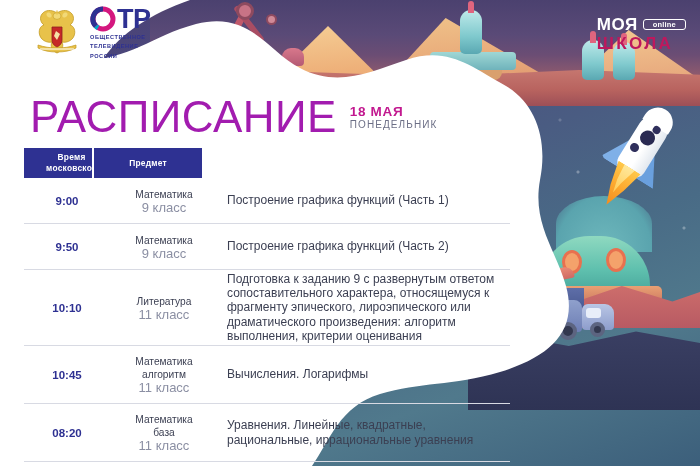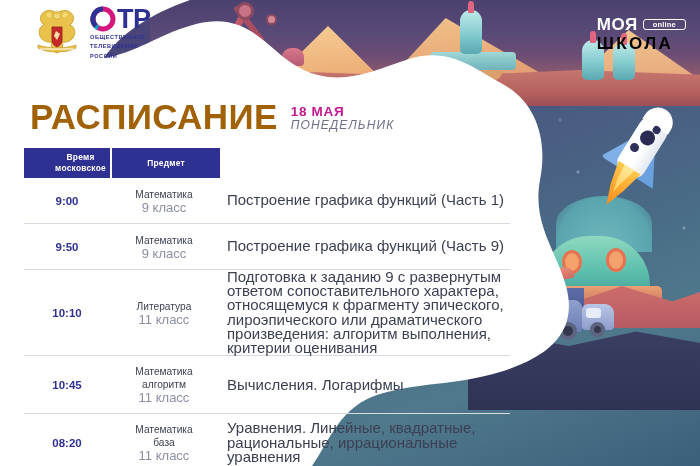--- a/index.html
+++ b/index.html
@@ -270,7 +270,7 @@
     letter-spacing: 0.2px;
   }
   .school-shkola {
-    font-size: 17px; font-weight: 700; letter-spacing: 2.4px; color: #000000;
+    font-size: 17px; font-weight: 700; letter-spacing: 2.4px; color: #be185d;
     margin-top: 2px;
   }
 

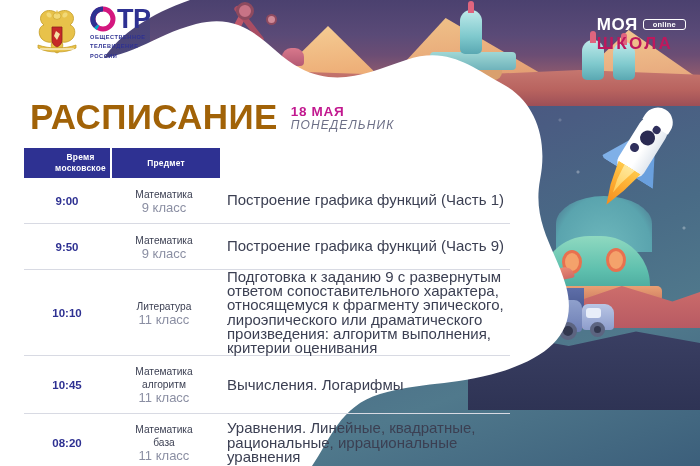--- a/index.html
+++ b/index.html
@@ -279,7 +279,7 @@
     display: flex; align-items: flex-end; gap: 13px;
   }
   .title-main {
-    font-size: 35px; font-weight: 700; color: #a16207;
+    font-size: 44px; font-weight: 400; color: #a21caf;
     letter-spacing: 0.4px; line-height: 35px;
   }
   .title-date { padding-bottom: 3px; }

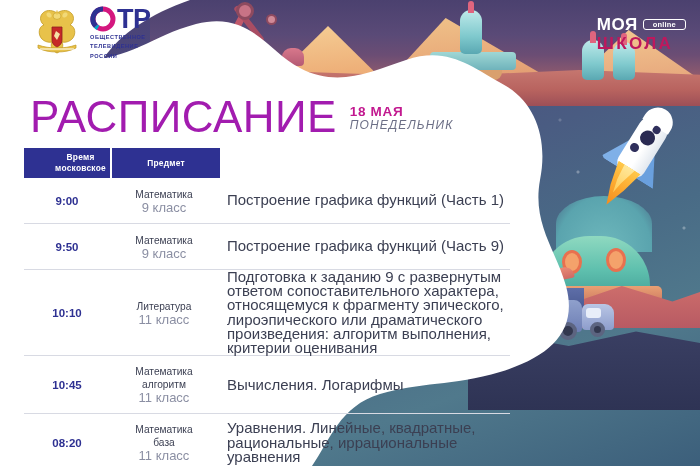--- a/index.html
+++ b/index.html
@@ -288,8 +288,8 @@
     letter-spacing: 0.7px; line-height: 15px;
   }
   .title-weekday {
-    font-size: 12px; font-weight: 500; color: #6c6f86;
-    letter-spacing: 1.1px; line-height: 12px; font-style: italic;
+    font-size: 10px; font-weight: 500; color: #6c6f86;
+    letter-spacing: 1.1px; line-height: 12px;
   }
 
   

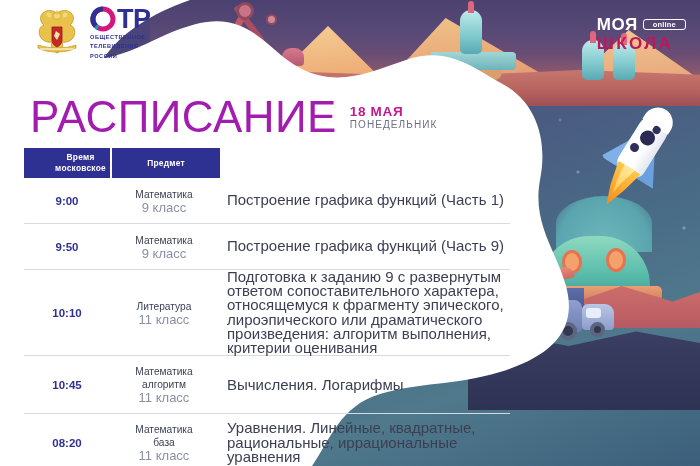--- a/index.html
+++ b/index.html
@@ -302,7 +302,7 @@
     padding: 5px 2px; height: 30px;
     display: flex; flex-direction: column; align-items: center; justify-content: center;
   }
-  .th-time { width: 86px; padding-left: 29px; }
+  .th-time { width: 68px; padding-left: 29px; }
   .th-subj { width: 108px; }
   .th-topic { flex: 1; }
 

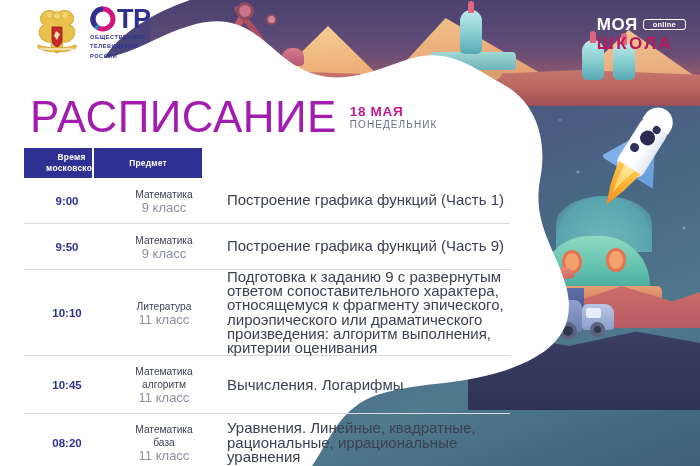--- a/index.html
+++ b/index.html
@@ -323,7 +323,7 @@
   .td-subj .sub2 { display: block; }
   .td-topic {
     flex: 1; padding-left: 9px; padding-right: 4px;
-    font-size: 15px; color: #3b3f52; line-height: 14.2px;
+    font-size: 12px; color: #3b3f52; line-height: 14.2px;
   }
   .row-tall { min-height: 76px; }
   .row-mid { min-height: 58px; }

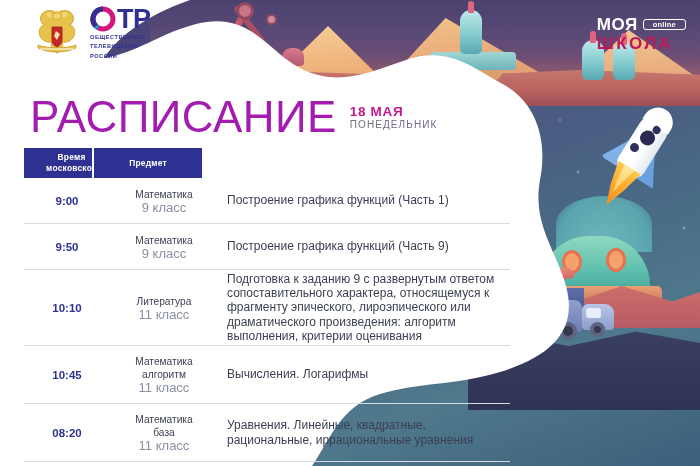--- a/index.html
+++ b/index.html
@@ -479,7 +479,7 @@
           <div class="trow ">
             <div class="td-time">9:50</div>
             <div class="td-subj"><span>Математика</span><span class="grade">9 класс</span></div>
-            <div class="td-topic">Построение графика функций (Часть 9)</div>
+            <div class="td-topic">Построение графика функций (Часть 2)</div>
           </div>
           <div class="trow row-tall">
             <div class="td-time">10:10</div>

